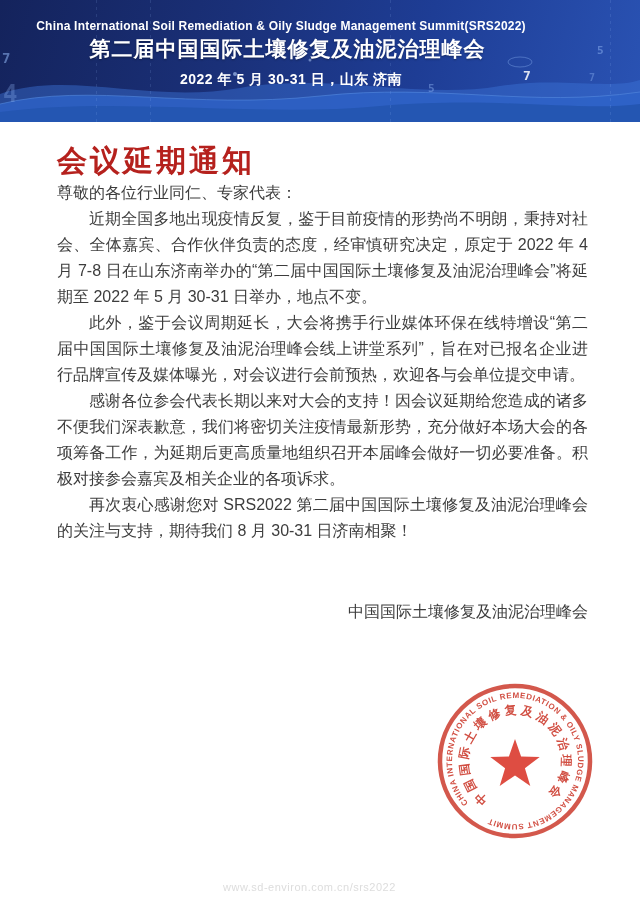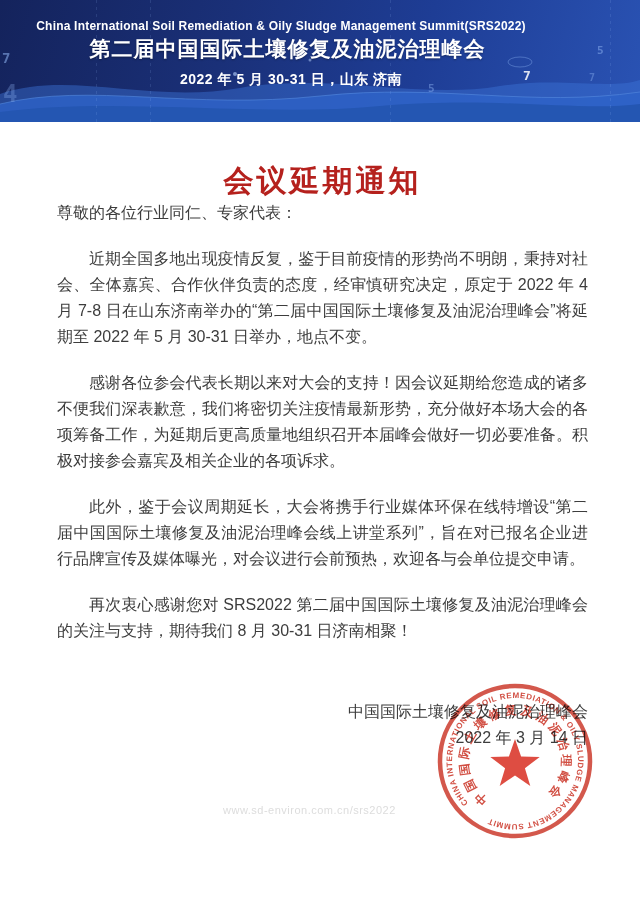--- a/index.html
+++ b/index.html
@@ -55,8 +55,8 @@
     font-size:16px;
   }
   .notice-title {
-    margin-top:40px;
-    text-align:center;
+    margin-top:20px;
+    text-align:left;
     font-family:"Liberation Serif","DejaVu Serif",serif;
     font-weight:bold;
     font-size:30px;

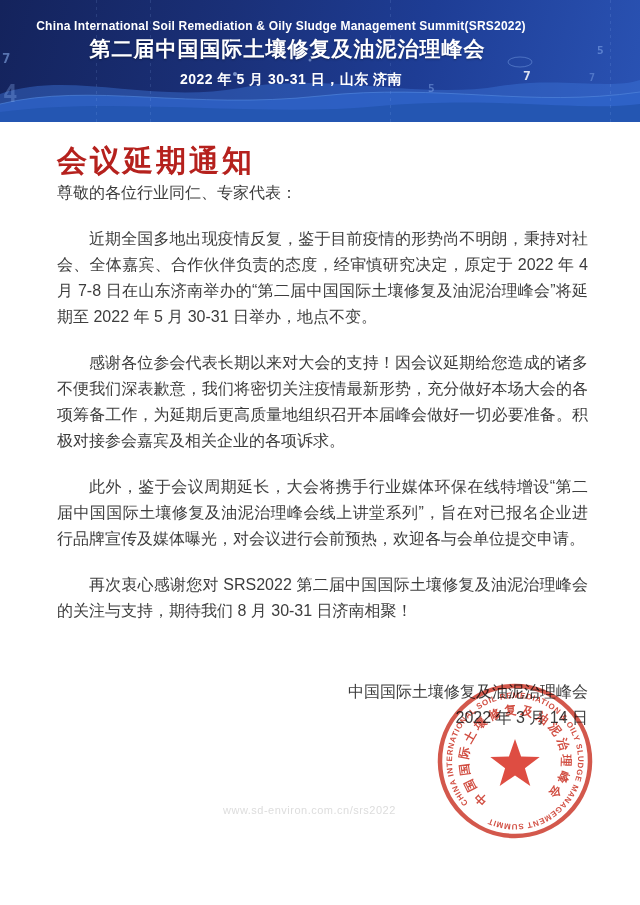--- a/index.html
+++ b/index.html
@@ -66,7 +66,6 @@
   }
   .salutation { line-height:26px; }
   .para {
-    margin-top:20px;
     text-indent:2em;
     text-align:justify;
     line-height:26px;

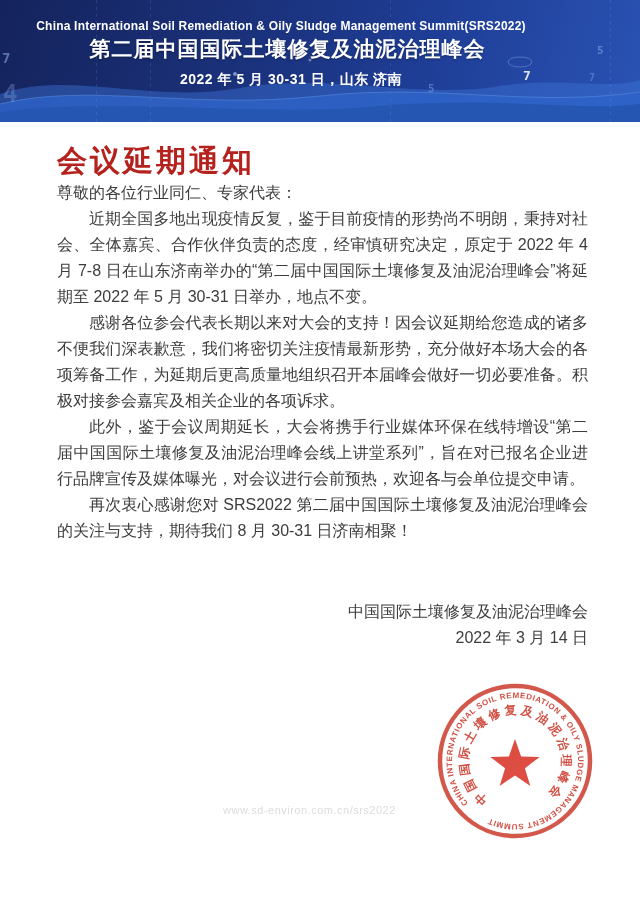--- a/index.html
+++ b/index.html
@@ -135,8 +135,8 @@
     <p class="salutation">尊敬的各位行业同仁、专家代表：</p>
 
     <p class="para">近期全国多地出现疫情反复，鉴于目前疫情的形势尚不明朗，秉持对社会、全体嘉宾、合作伙伴负责的态度，经审慎研究决定，原定于 2022 年 4 月 7-8 日在山东济南举办的“第二届中国国际土壤修复及油泥治理峰会”将延期至 2022 年 5 月 30-31 日举办，地点不变。</p>
+    <p class="para">此外，鉴于会议周期延长，大会将携手行业媒体环保在线特增设“第二届中国国际土壤修复及油泥治理峰会线上讲堂系列”，旨在对已报名企业进行品牌宣传及媒体曝光，对会议进行会前预热，欢迎各与会单位提交申请。</p>
     <p class="para">感谢各位参会代表长期以来对大会的支持！因会议延期给您造成的诸多不便我们深表歉意，我们将密切关注疫情最新形势，充分做好本场大会的各项筹备工作，为延期后更高质量地组织召开本届峰会做好一切必要准备。积极对接参会嘉宾及相关企业的各项诉求。</p>
-    <p class="para">此外，鉴于会议周期延长，大会将携手行业媒体环保在线特增设“第二届中国国际土壤修复及油泥治理峰会线上讲堂系列”，旨在对已报名企业进行品牌宣传及媒体曝光，对会议进行会前预热，欢迎各与会单位提交申请。</p>
     <p class="para">再次衷心感谢您对 SRS2022 第二届中国国际土壤修复及油泥治理峰会的关注与支持，期待我们 8 月 30-31 日济南相聚！</p>
 
     <div class="signature">

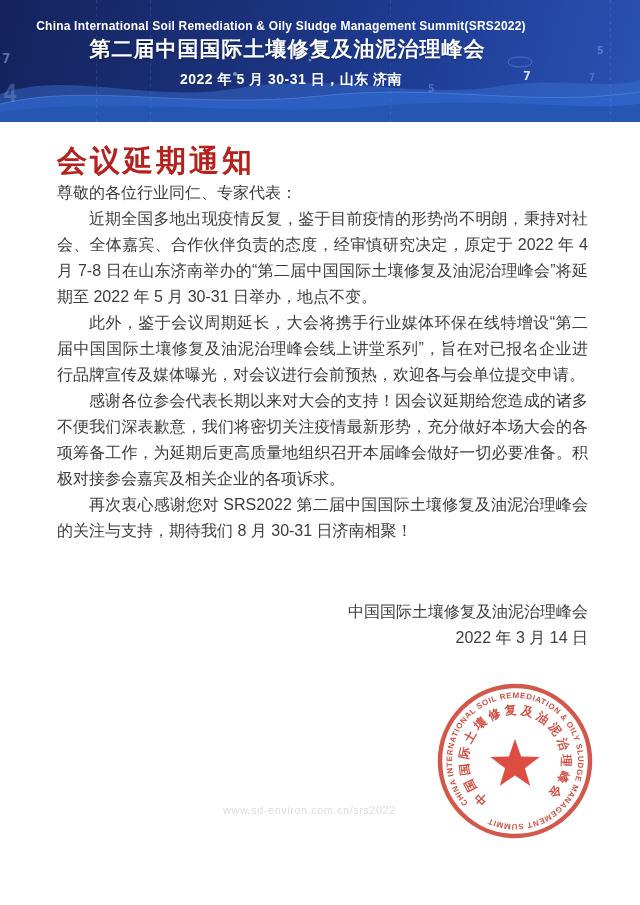--- a/index.html
+++ b/index.html
@@ -141,7 +141,6 @@
 
     <div class="signature">
       <div>中国国际土壤修复及油泥治理峰会</div>
-      <div>2022 年 3 月 14 日</div>
     </div>
   </main>
 

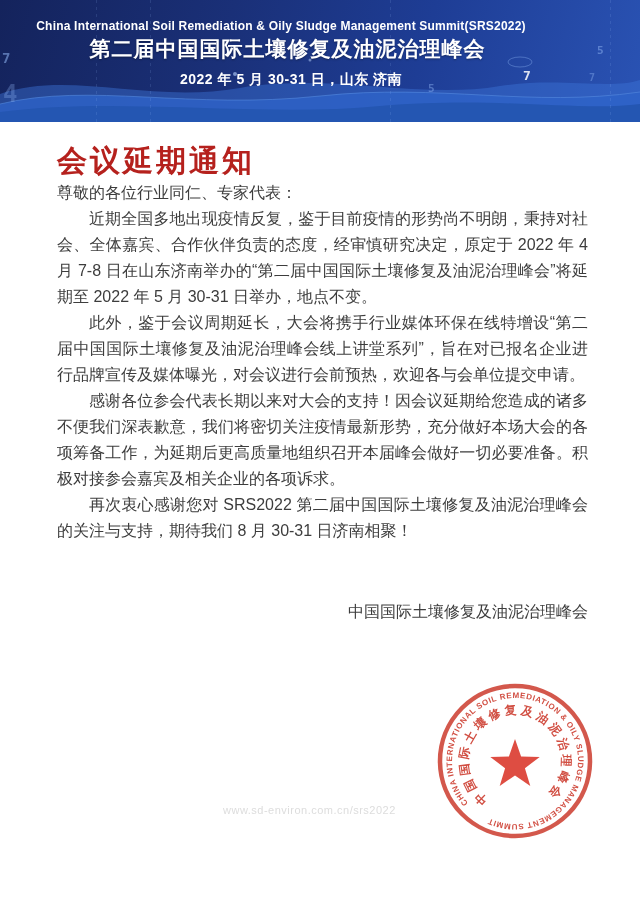--- a/index.html
+++ b/index.html
@@ -89,7 +89,7 @@
   
   .watermark {
     position:absolute;
-    left:223px; top:804px;
+    left:223px; top:881px;
     font-size:11px;
     letter-spacing:.5px;
     color:#c6c6c6;

